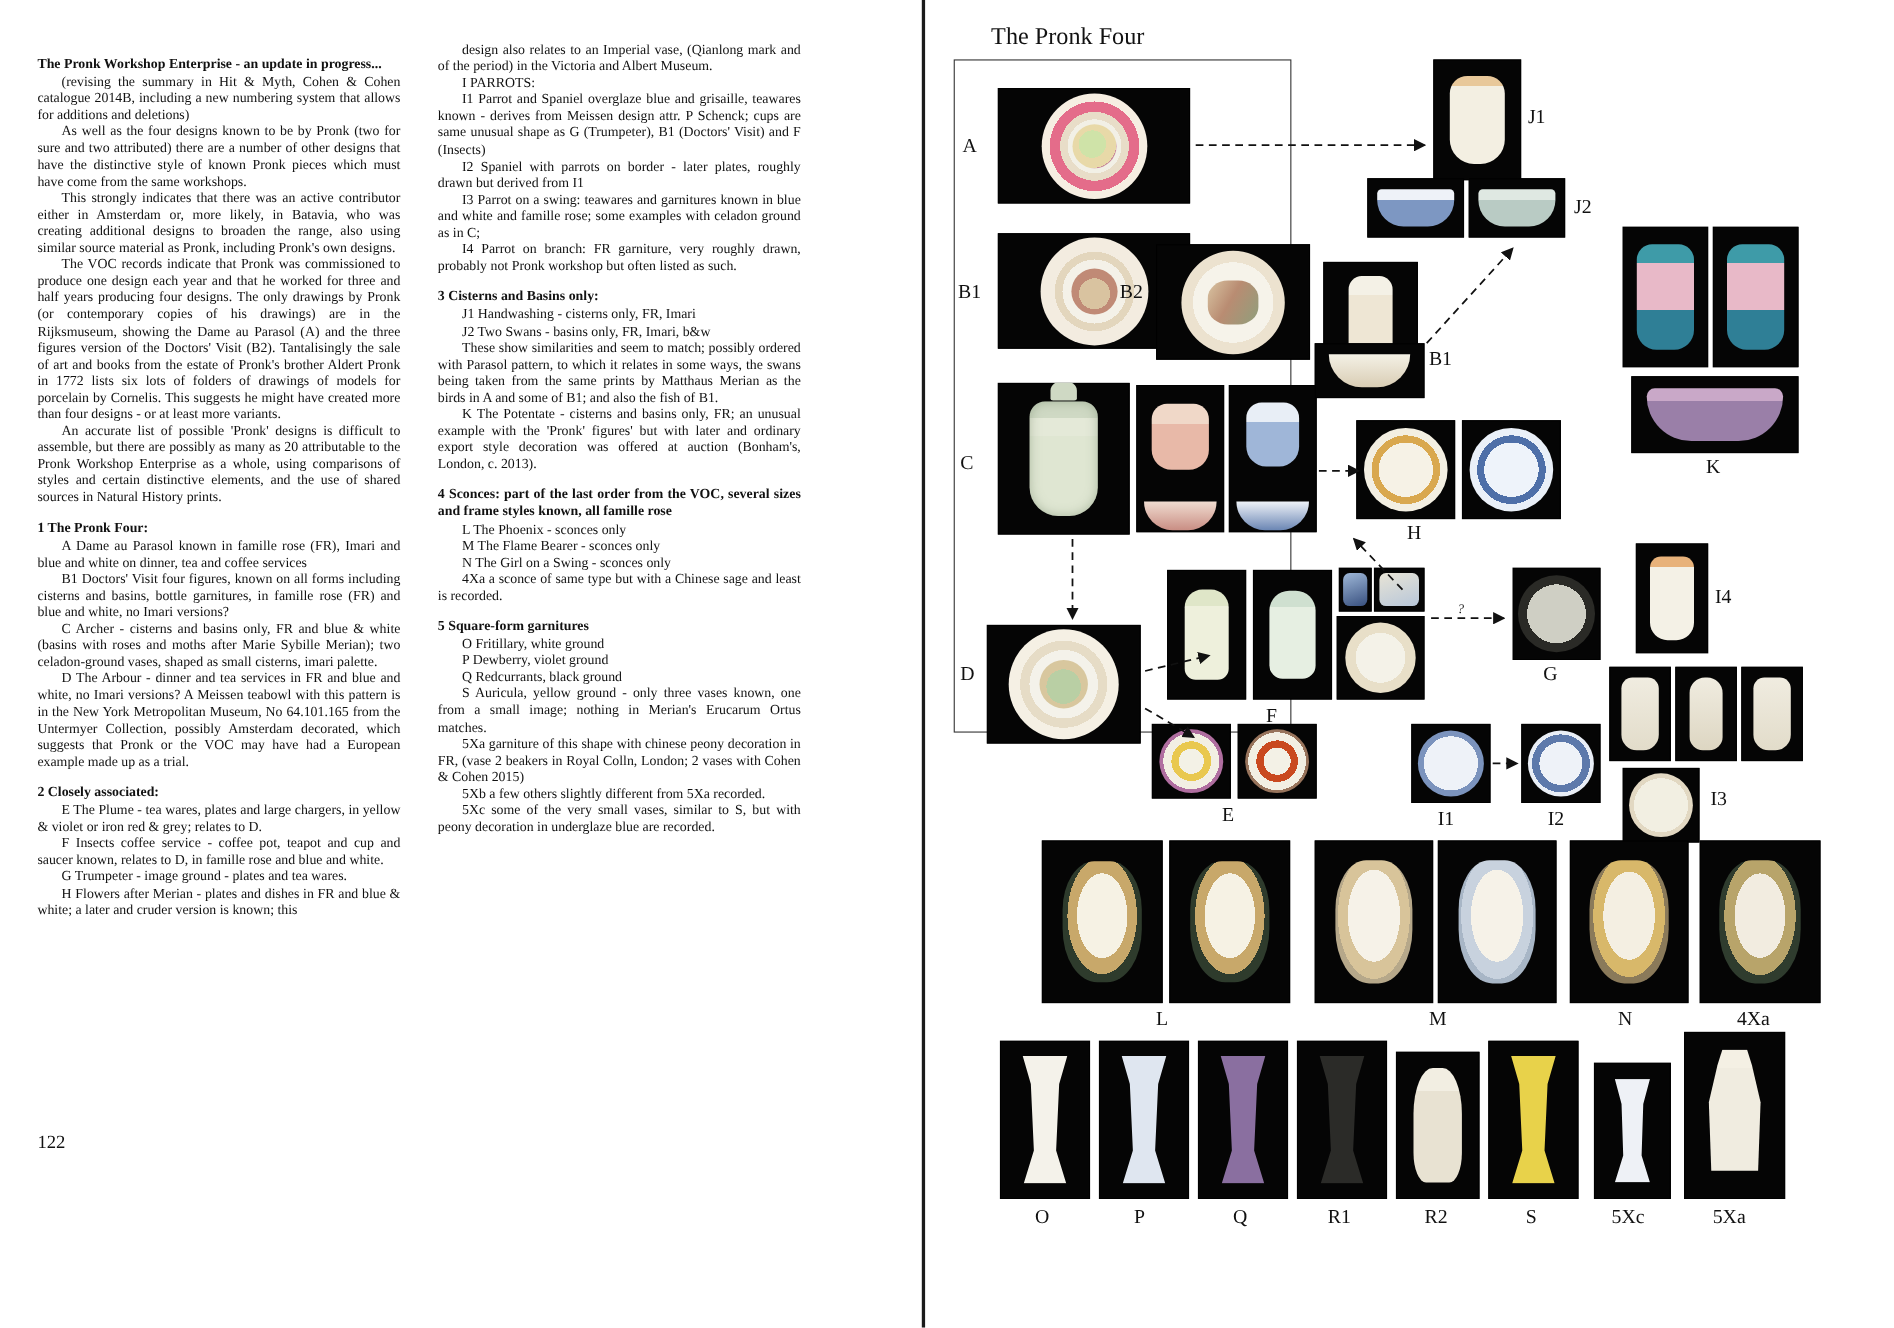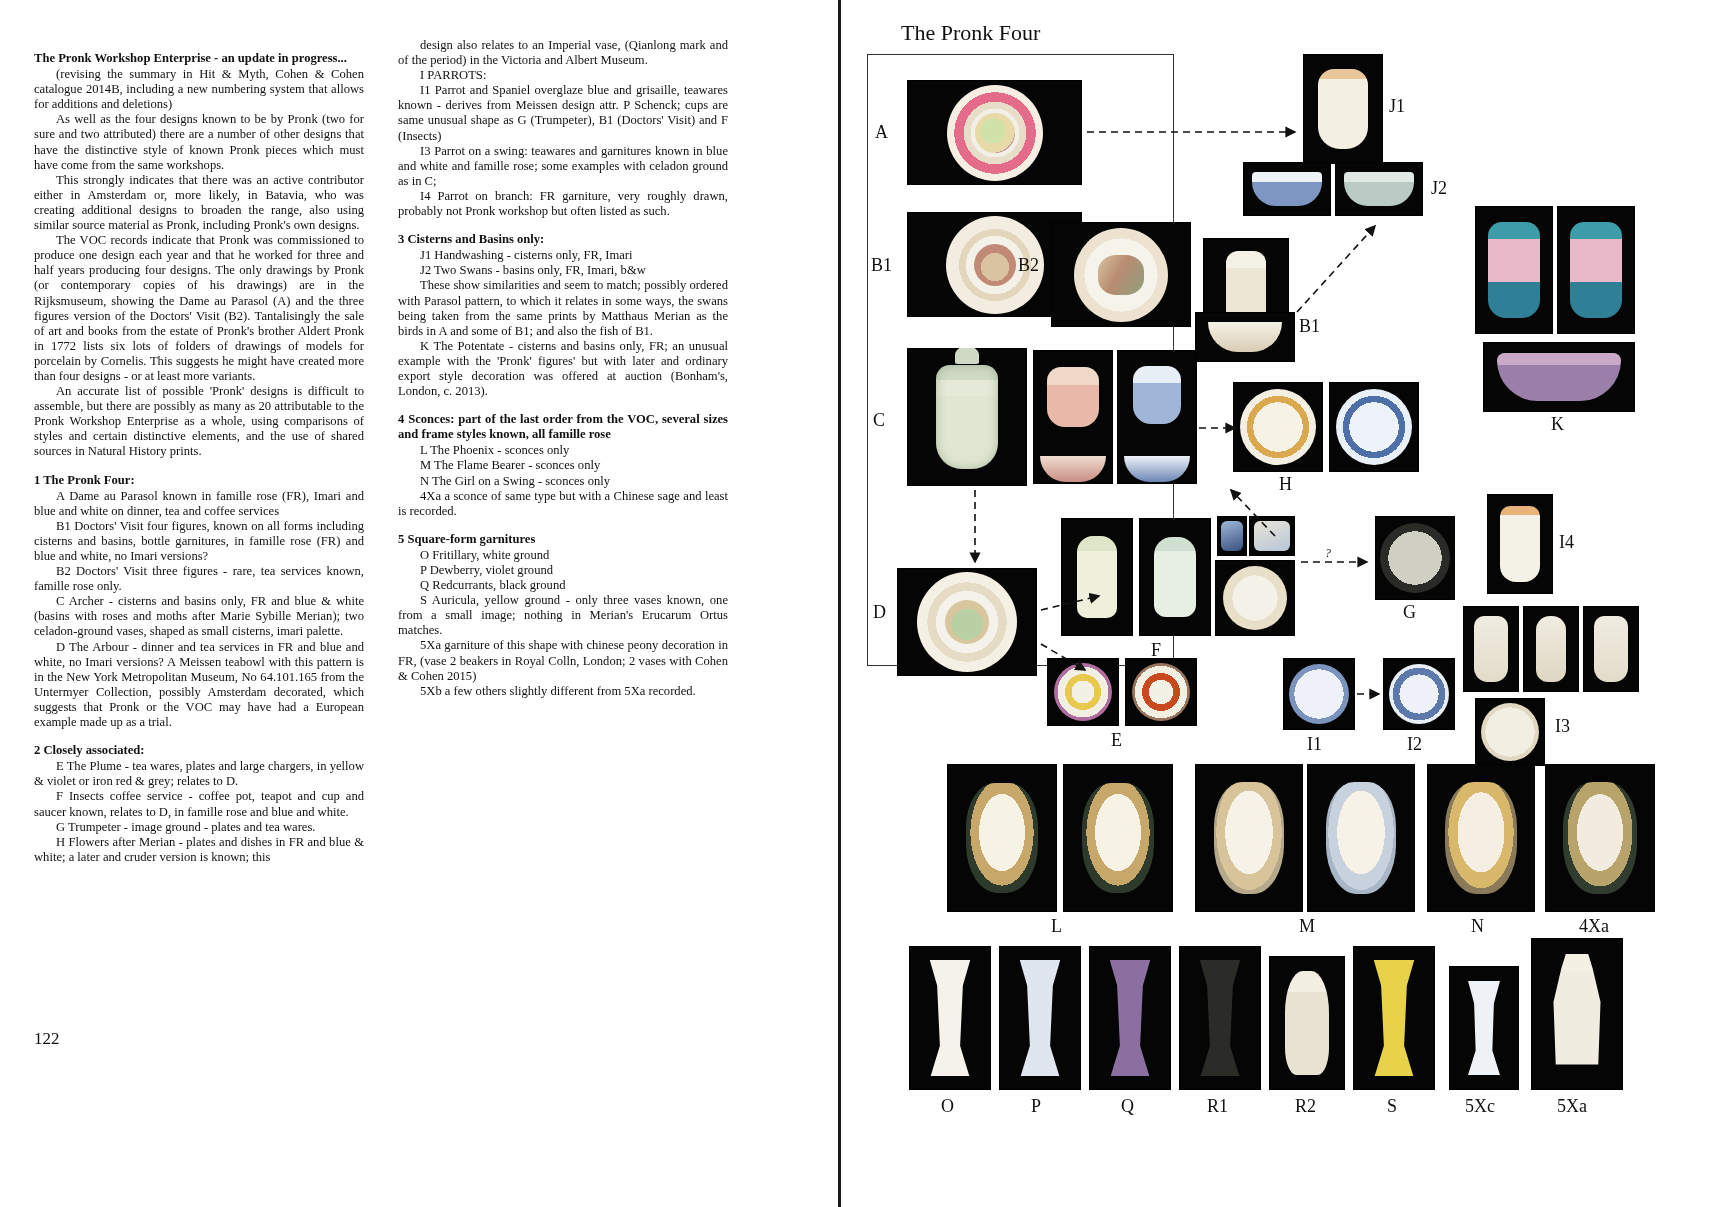--- a/index.html
+++ b/index.html
@@ -91,6 +91,7 @@
           <p>design also relates to an Imperial vase, (Qianlong mark and of the period) in the Victoria and Albert Museum.</p>
           <p>I  PARROTS:</p>
           <p>I1   Parrot and Spaniel overglaze blue and grisaille, teawares known - derives from Meissen design attr. P Schenck; cups are same unusual shape as G (Trumpeter), B1 (Doctors' Visit) and F (Insects)</p>
+          <p>I2   Spaniel with parrots on border - later plates, roughly drawn but derived from I1</p>
           <p>I3   Parrot on a swing: teawares and garnitures known in blue and white and famille rose; some examples with celadon ground as in C;</p>
           <p>I4 Parrot on branch: FR garniture, very roughly drawn, probably not Pronk workshop but often listed as such.</p>
           <p class="head">3  Cisterns and Basins only:</p>

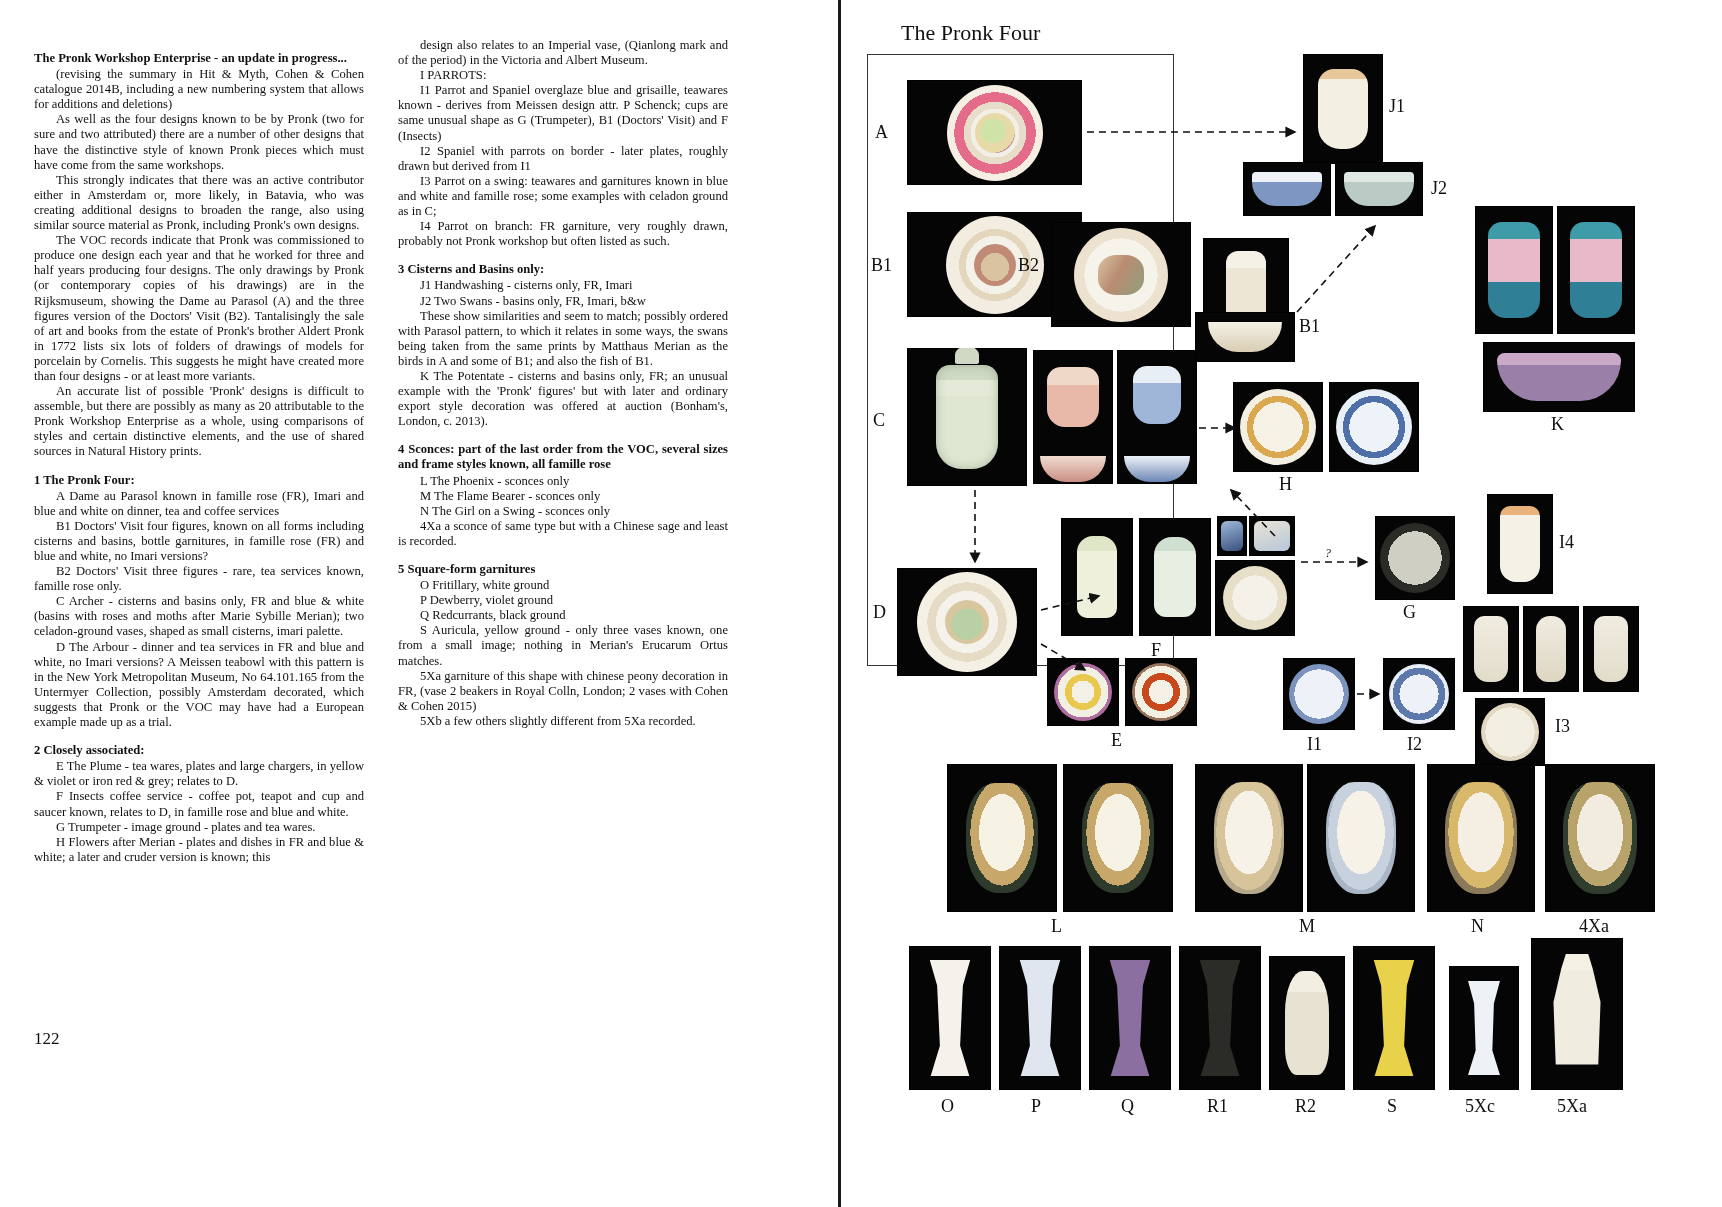--- a/index.html
+++ b/index.html
@@ -78,7 +78,6 @@
           <p class="head">1  The Pronk Four:</p>
           <p>A   Dame au Parasol  known in famille rose (FR), Imari and blue and white on dinner, tea and coffee services</p>
           <p>B1            Doctors' Visit four figures, known on all forms including cisterns and basins, bottle garnitures, in famille rose (FR) and blue and white, no Imari versions?</p>
-          <p>B2   Doctors' Visit three figures - rare, tea services known, famille rose only.</p>
           <p>C   Archer - cisterns and basins only, FR and blue &amp; white (basins with roses and moths after Marie Sybille Merian); two celadon-ground vases, shaped as small cisterns, imari palette.</p>
           <p>D   The Arbour - dinner and tea services in FR and blue and white, no Imari versions? A Meissen teabowl with this pattern is in the New York Metropolitan Museum, No 64.101.165 from the Untermyer Collection, possibly Amsterdam decorated, which suggests that Pronk or the VOC may have had a European example made up as a trial.</p>
           <p class="head">2  Closely associated:</p>

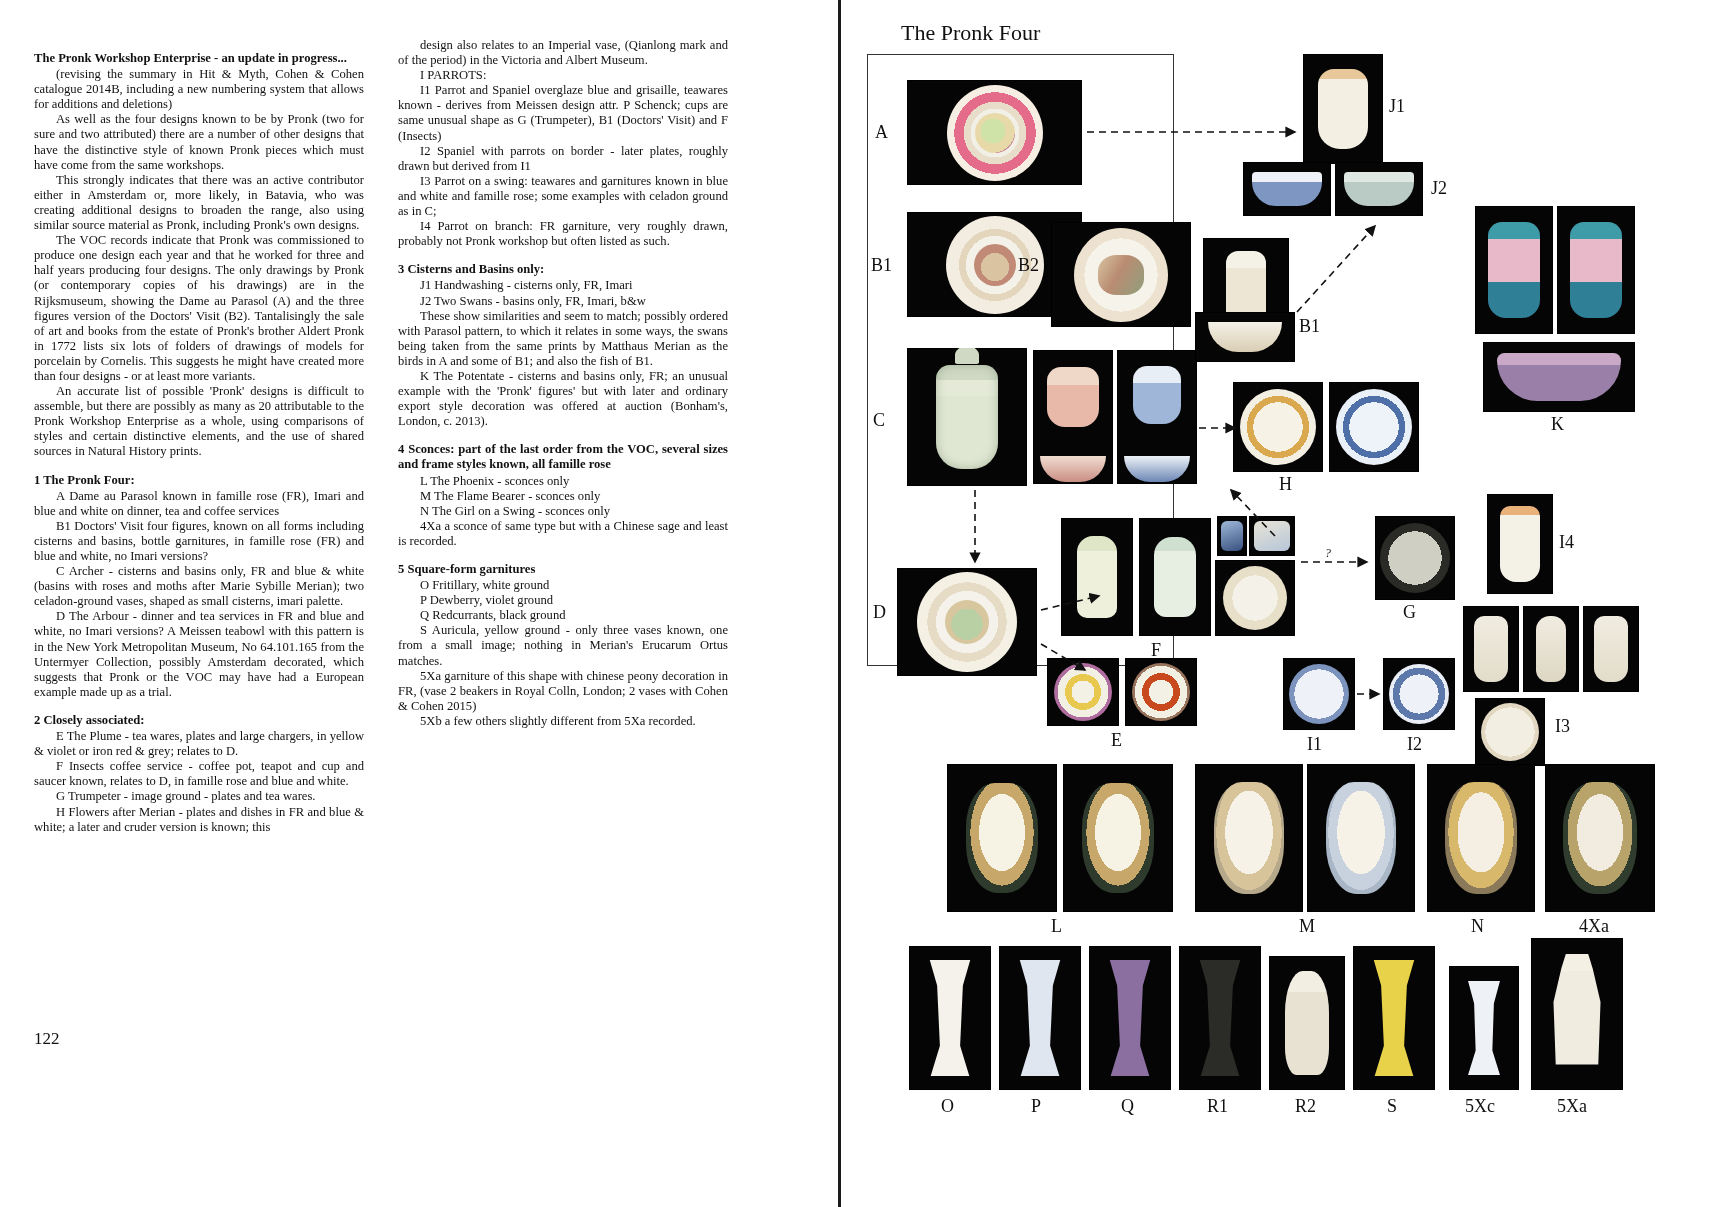--- a/index.html
+++ b/index.html
@@ -110,6 +110,7 @@
           <p>S Auricula, yellow ground - only three vases known, one from a small image; nothing in Merian's Erucarum Ortus matches.</p>
           <p>5Xa  garniture of this shape with chinese peony decoration in FR, (vase 2 beakers in Royal Colln, London; 2 vases with Cohen &amp; Cohen 2015)</p>
           <p>5Xb   a few others slightly different from 5Xa recorded.</p>
+          <p>5Xc  some of the very small vases, similar to S, but with peony decoration in underglaze blue are recorded.</p>
         </div>
     </div>
     <div class="pagenum">122</div>

